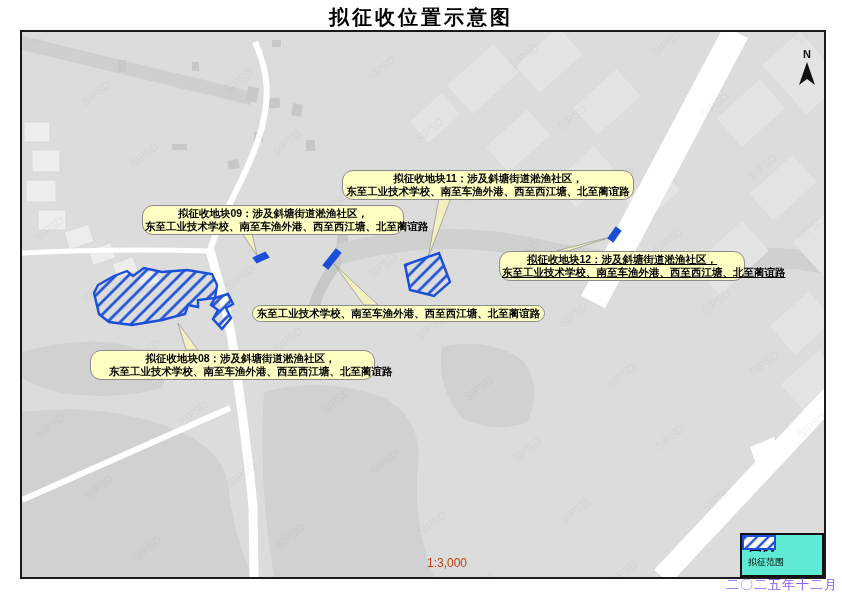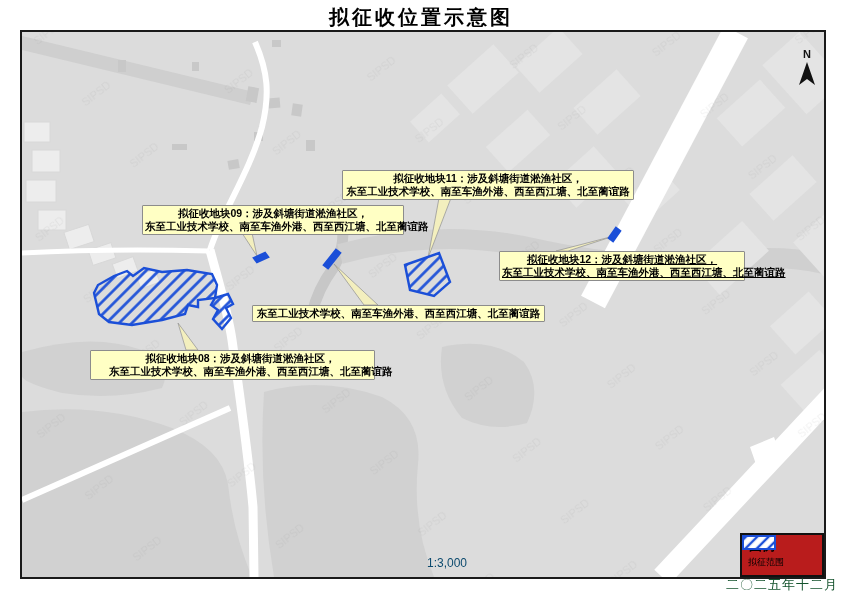--- a/index.html
+++ b/index.html
@@ -12,7 +12,7 @@
        border:2px solid #1a1a1a;background:#dcdcdc;}
   .map svg{position:absolute;left:0;top:0;}
   .callout{position:absolute;box-sizing:border-box;background:#ffffc4;
-           border:1px solid #8c8c8c;border-radius:1px;padding:1px 2px;
+           border:1px solid #8c8c8c;border-radius:11px;padding:1px 2px;
            font-size:10.5px;font-weight:bold;line-height:13px;color:#000;
            text-align:center;z-index:5;white-space:nowrap;}
   .callout div{white-space:nowrap;}

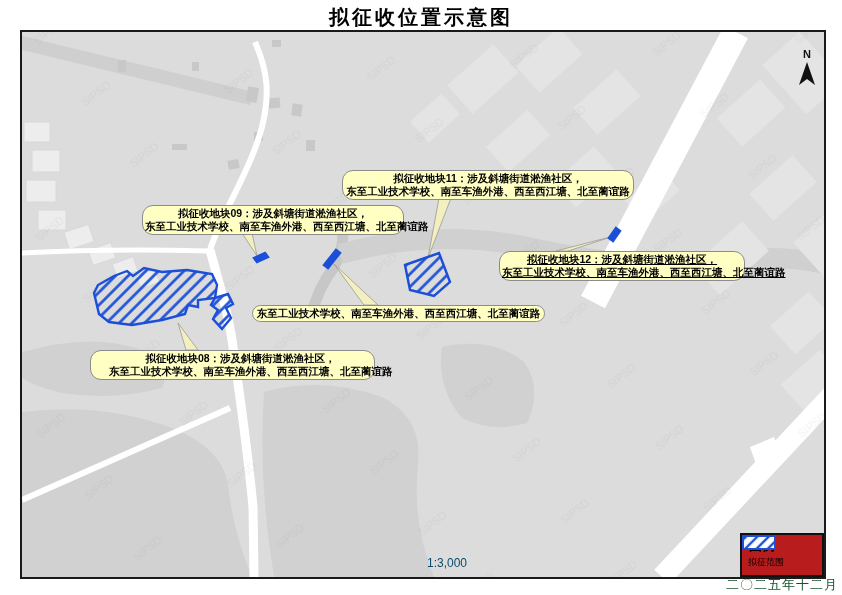--- a/index.html
+++ b/index.html
@@ -17,7 +17,7 @@
            text-align:center;z-index:5;white-space:nowrap;}
   .callout div{white-space:nowrap;}
   .scale{position:absolute;left:385px;top:524px;width:80px;text-align:center;
-         font-size:12px;color:#0c4a6e;z-index:4;}
+         font-size:12px;color:#c2410c;z-index:4;}
   .legend{position:absolute;right:0;bottom:0;width:84px;height:44px;
           border:2px solid #111;background:#b91c1c;z-index:6;box-sizing:border-box;}
   .legend-title{font-size:13px;font-weight:bold;margin:2px 0 1px 7px;color:#000;

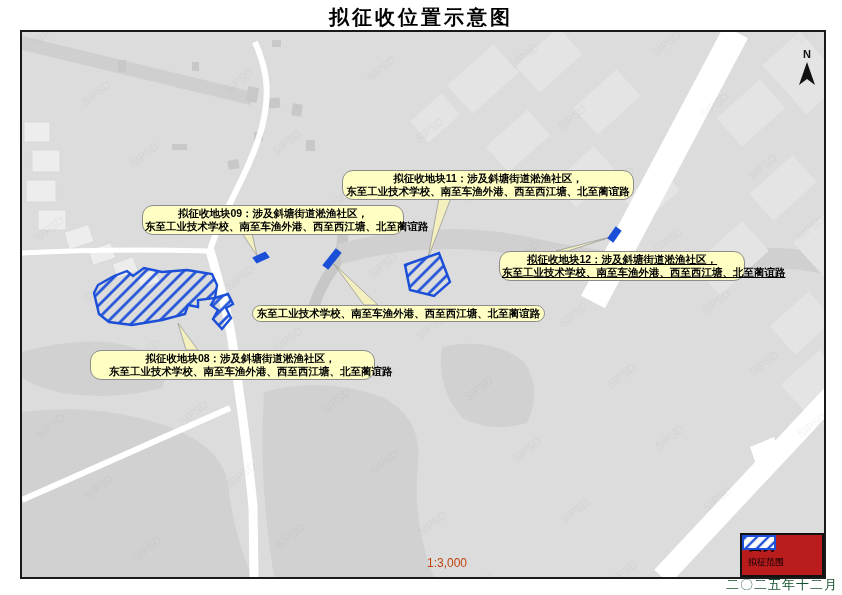--- a/index.html
+++ b/index.html
@@ -19,7 +19,7 @@
   .scale{position:absolute;left:385px;top:524px;width:80px;text-align:center;
          font-size:12px;color:#c2410c;z-index:4;}
   .legend{position:absolute;right:0;bottom:0;width:84px;height:44px;
-          border:2px solid #111;background:#b91c1c;z-index:6;box-sizing:border-box;}
+          border:2px solid #111;background:#5eead4;z-index:6;box-sizing:border-box;}
   .legend-title{font-size:13px;font-weight:bold;margin:2px 0 1px 7px;color:#000;
                 font-family:"Liberation Serif",serif;}
   .legend-row{display:flex;align-items:center;margin-left:6px;gap:4px;}

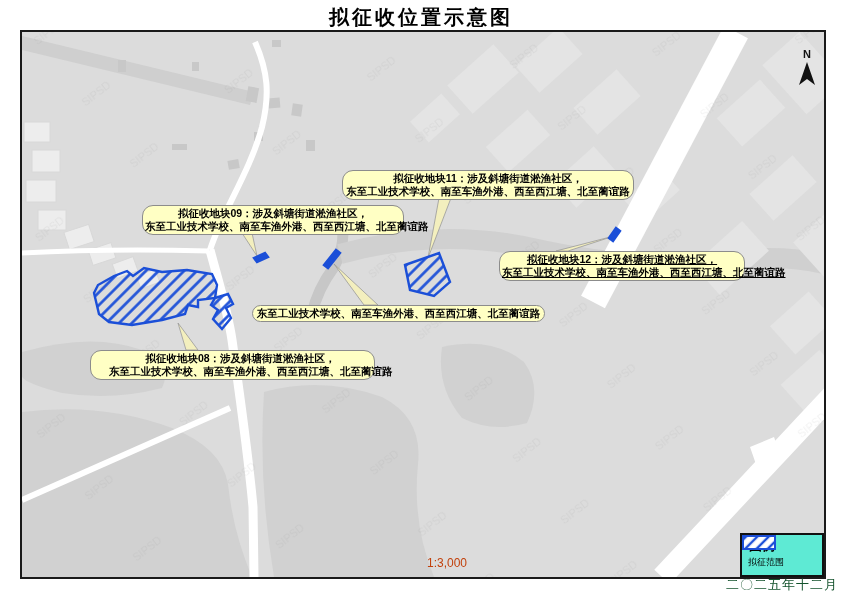--- a/index.html
+++ b/index.html
@@ -24,7 +24,7 @@
                 font-family:"Liberation Serif",serif;}
   .legend-row{display:flex;align-items:center;margin-left:6px;gap:4px;}
   .legend-item-label{font-size:9px;color:#000;font-family:"Liberation Serif",serif;}
-  .date{position:absolute;right:4px;top:576px;font-size:13px;color:#14532d;
+  .date{position:absolute;right:4px;top:576px;font-size:13px;color:#8b5cf6;
         letter-spacing:1px;font-family:"Liberation Serif",serif;}
 </style>
 </head>

